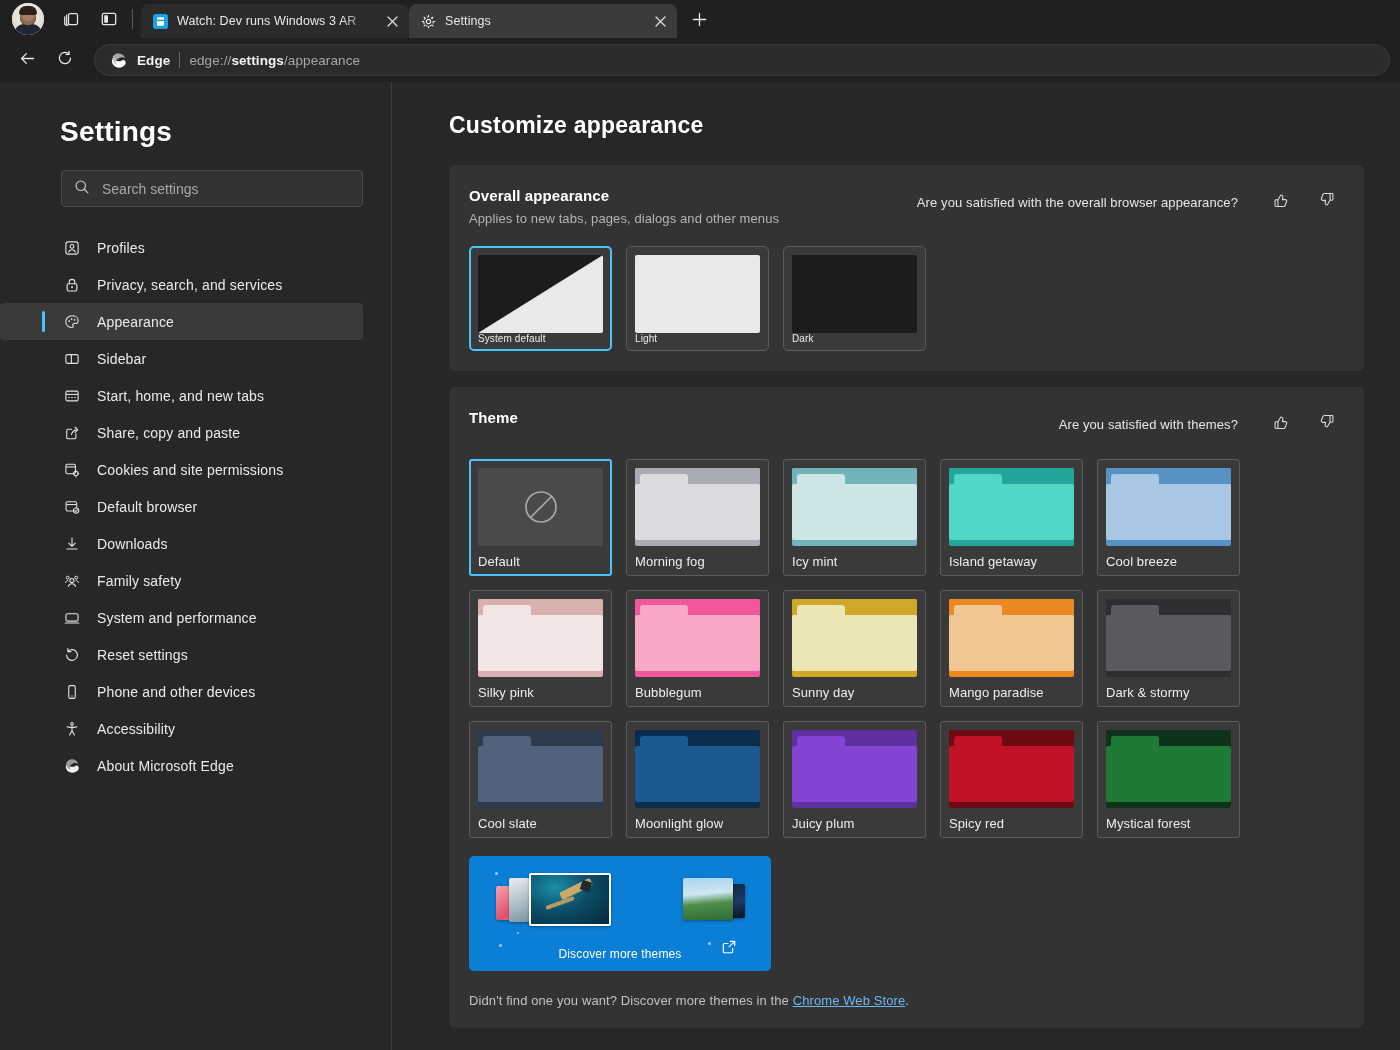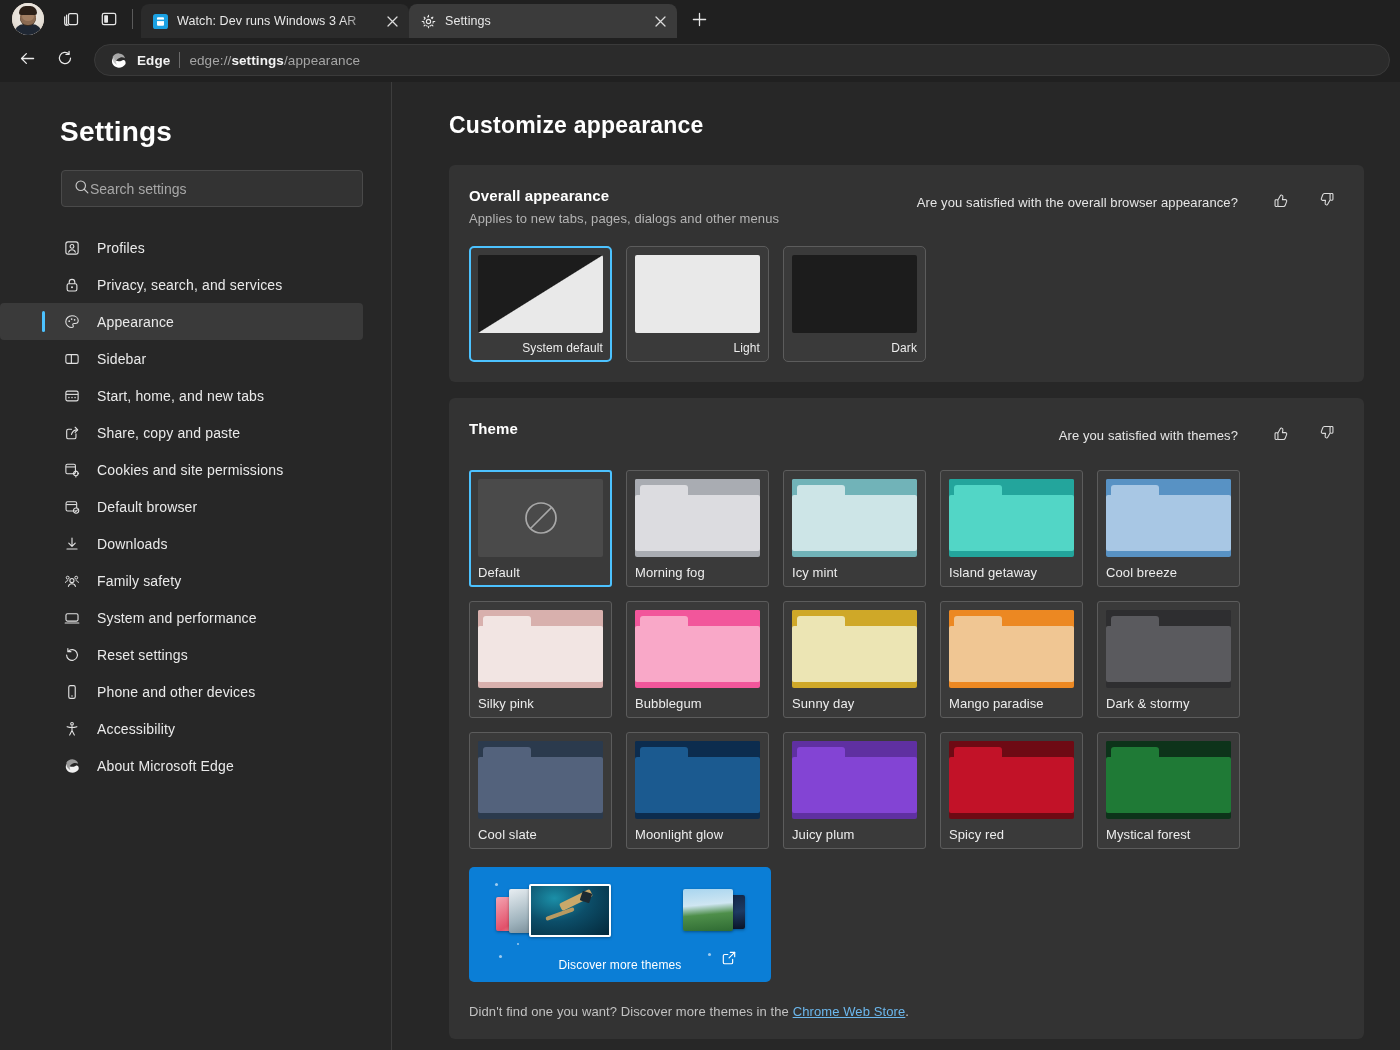--- a/index.html
+++ b/index.html
@@ -86,7 +86,7 @@
   }
   .search-box {
     margin: 0 28px 0 61px; height: 37px; background: #333333; border: 1px solid #4a4a4a;
-    border-radius: 4px; display: flex; align-items: center; padding: 0 12px; 
+    border-radius: 4px; display: flex; align-items: center; padding: 0 12px; gap: 12px;
   }
   .search-box input {
     background: transparent; border: none; outline: none; color: #e0e0e0;

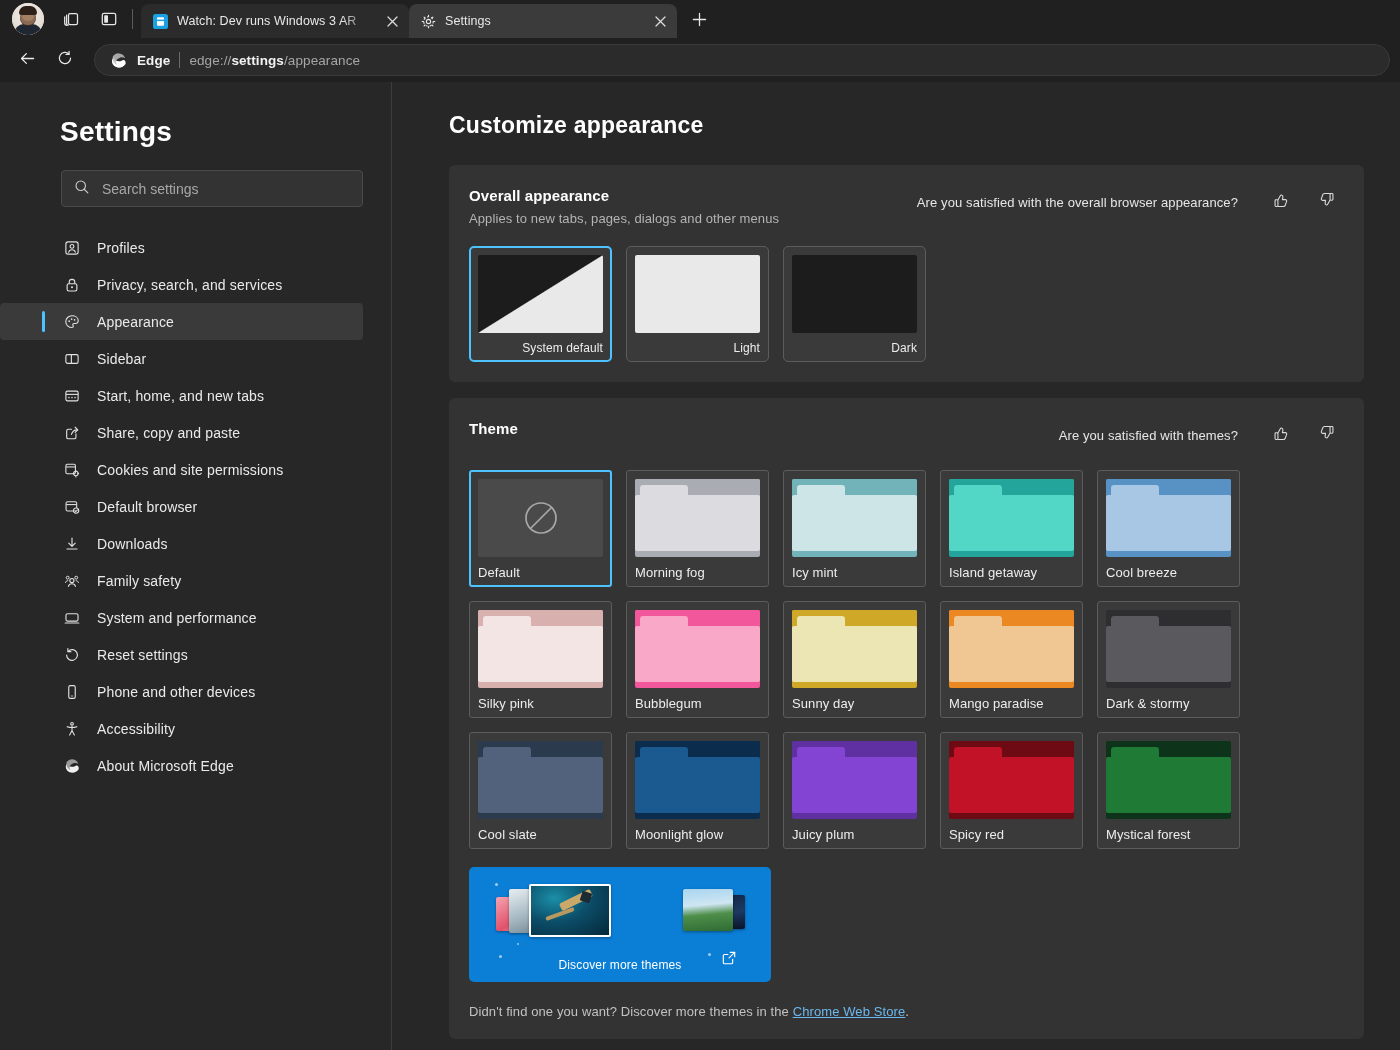--- a/index.html
+++ b/index.html
@@ -134,7 +134,7 @@
   .thumb-sysdefault { background: linear-gradient(to bottom right, #1c1c1c 0%, #1c1c1c 49.6%, #e9e9e9 50.4%, #e9e9e9 100%); }
   .thumb-light { background: #e9e9e9; }
   .thumb-dark { background: #1c1c1c; }
-  .app-label { font-size: 12px; color: #ededed; margin-top: 8px; letter-spacing:.1px;text-align:right;}
+  .app-label { font-size: 10px; color: #ededed; margin-top: 0; letter-spacing:.1px;}
 
   
   .theme-grid { display: grid; grid-template-columns: repeat(5, 143px); gap: 14px; margin-top: 20px; }

